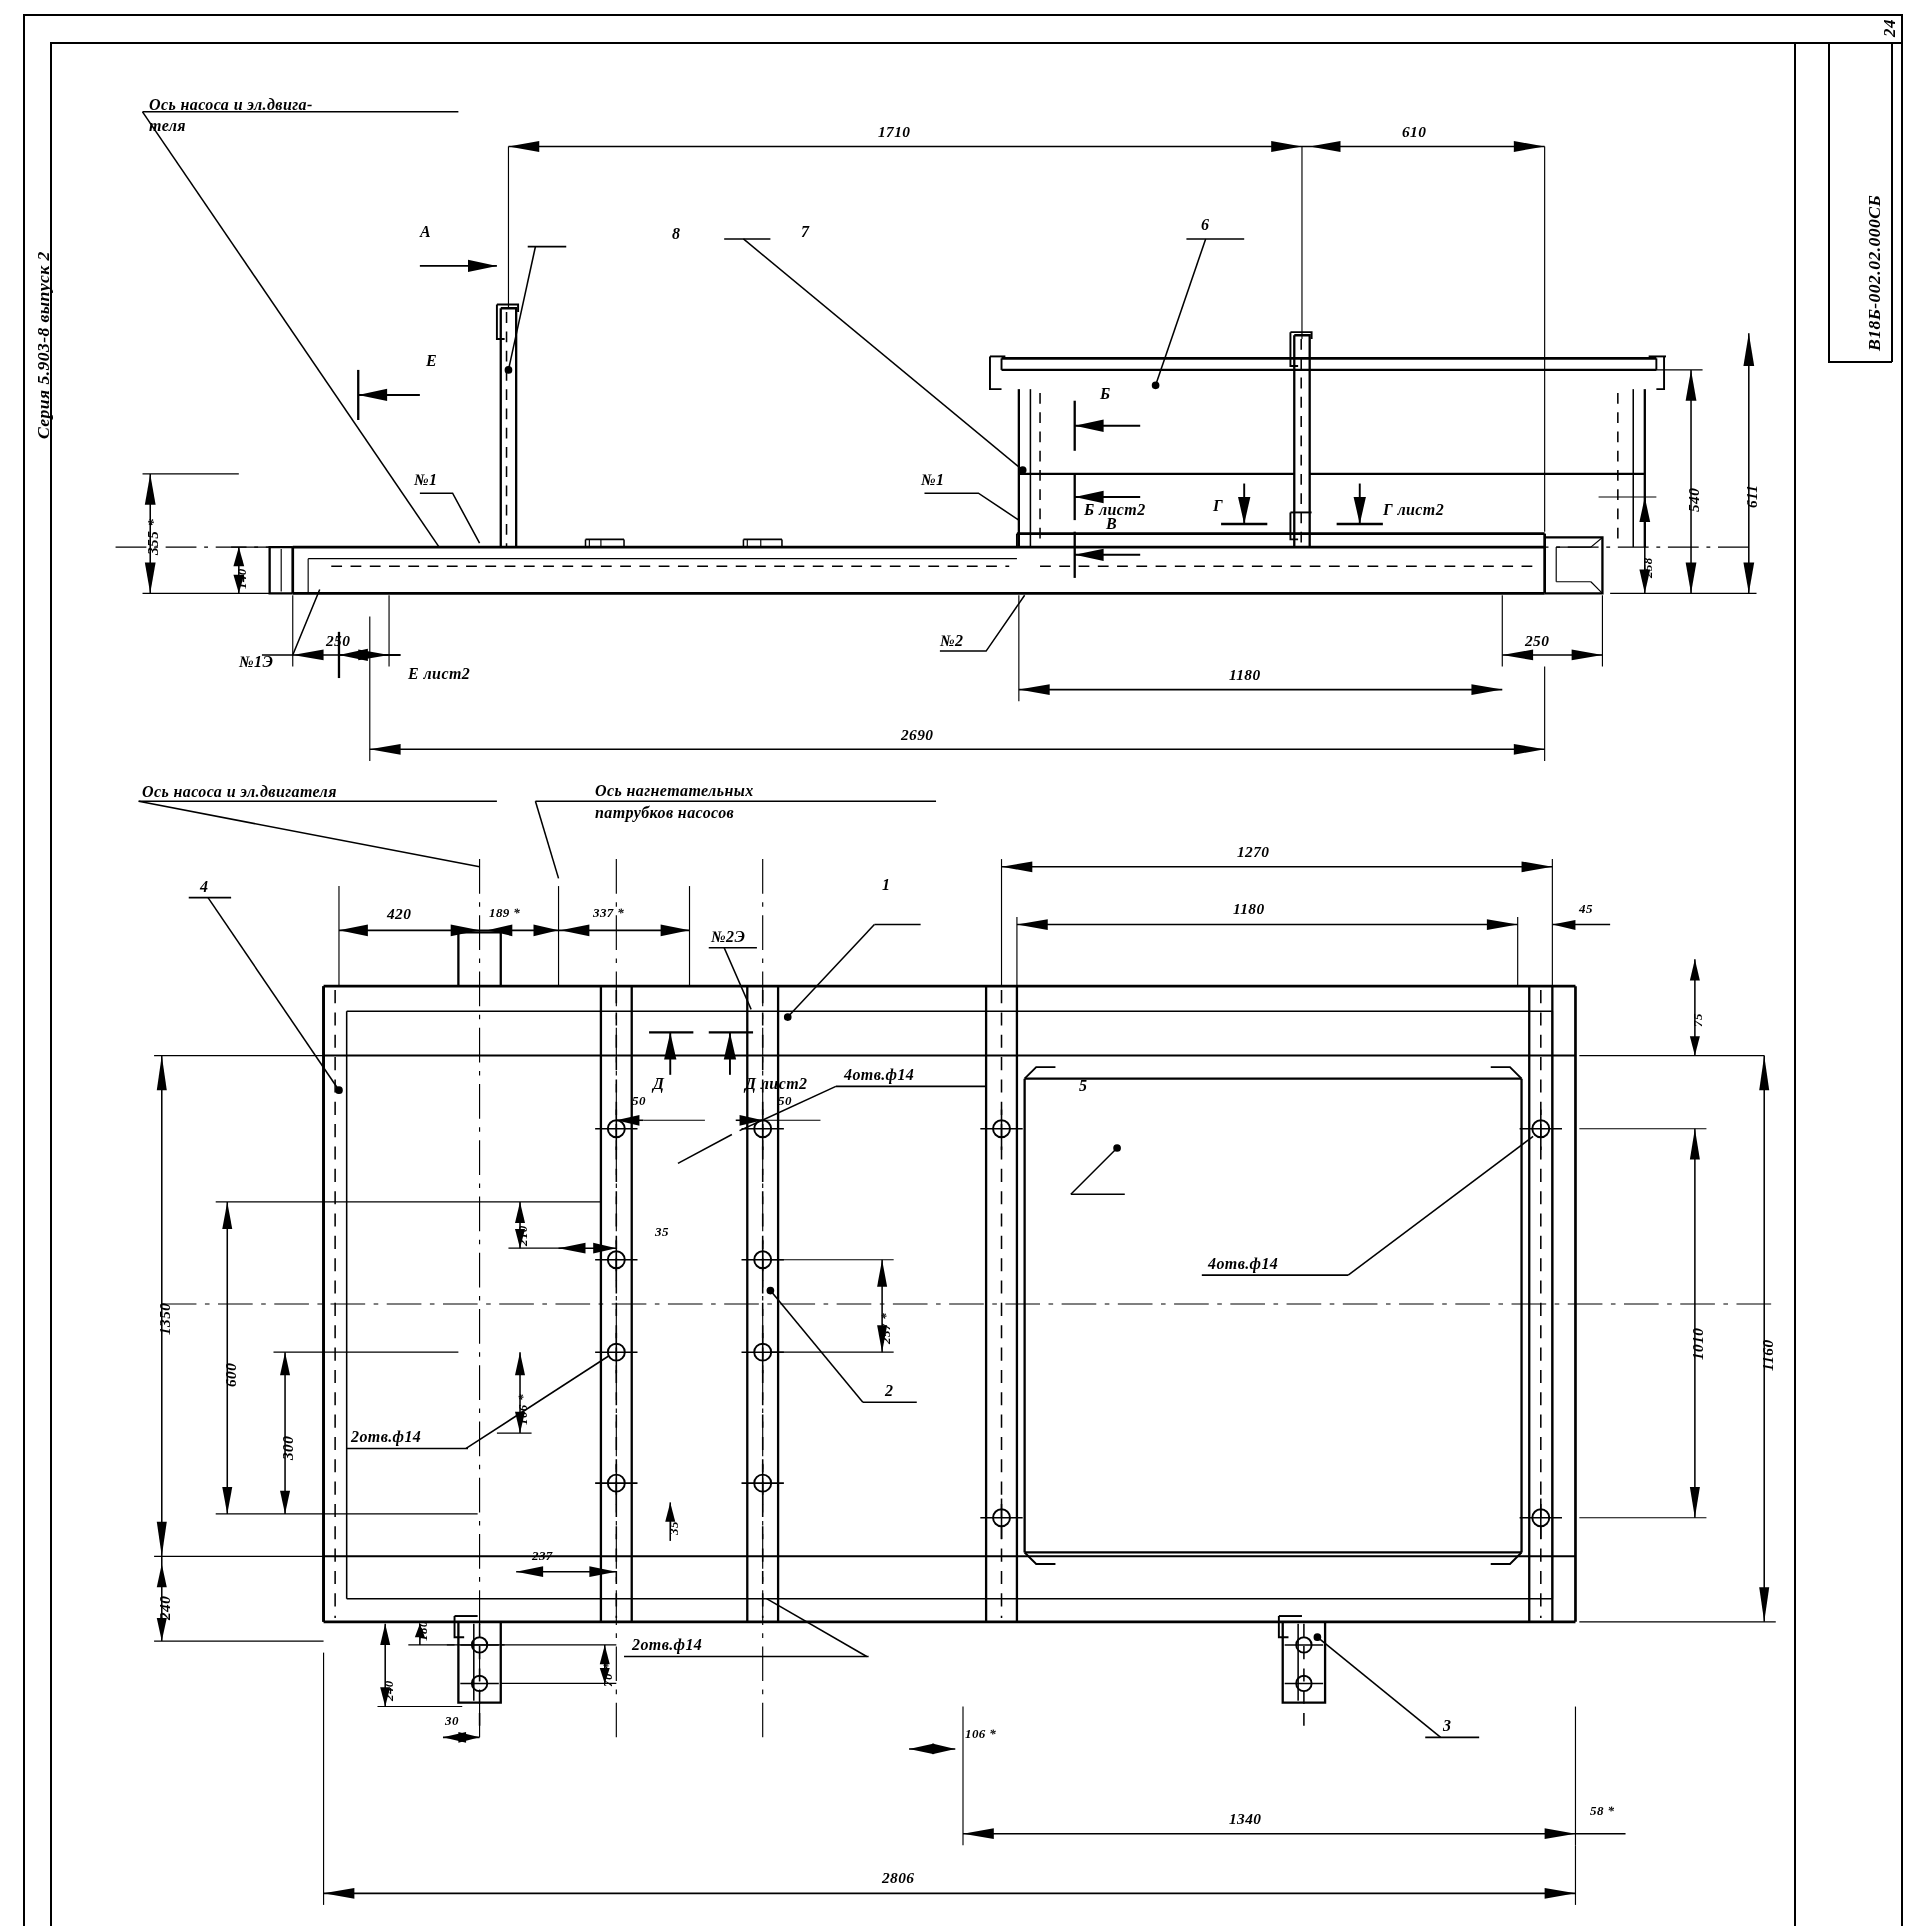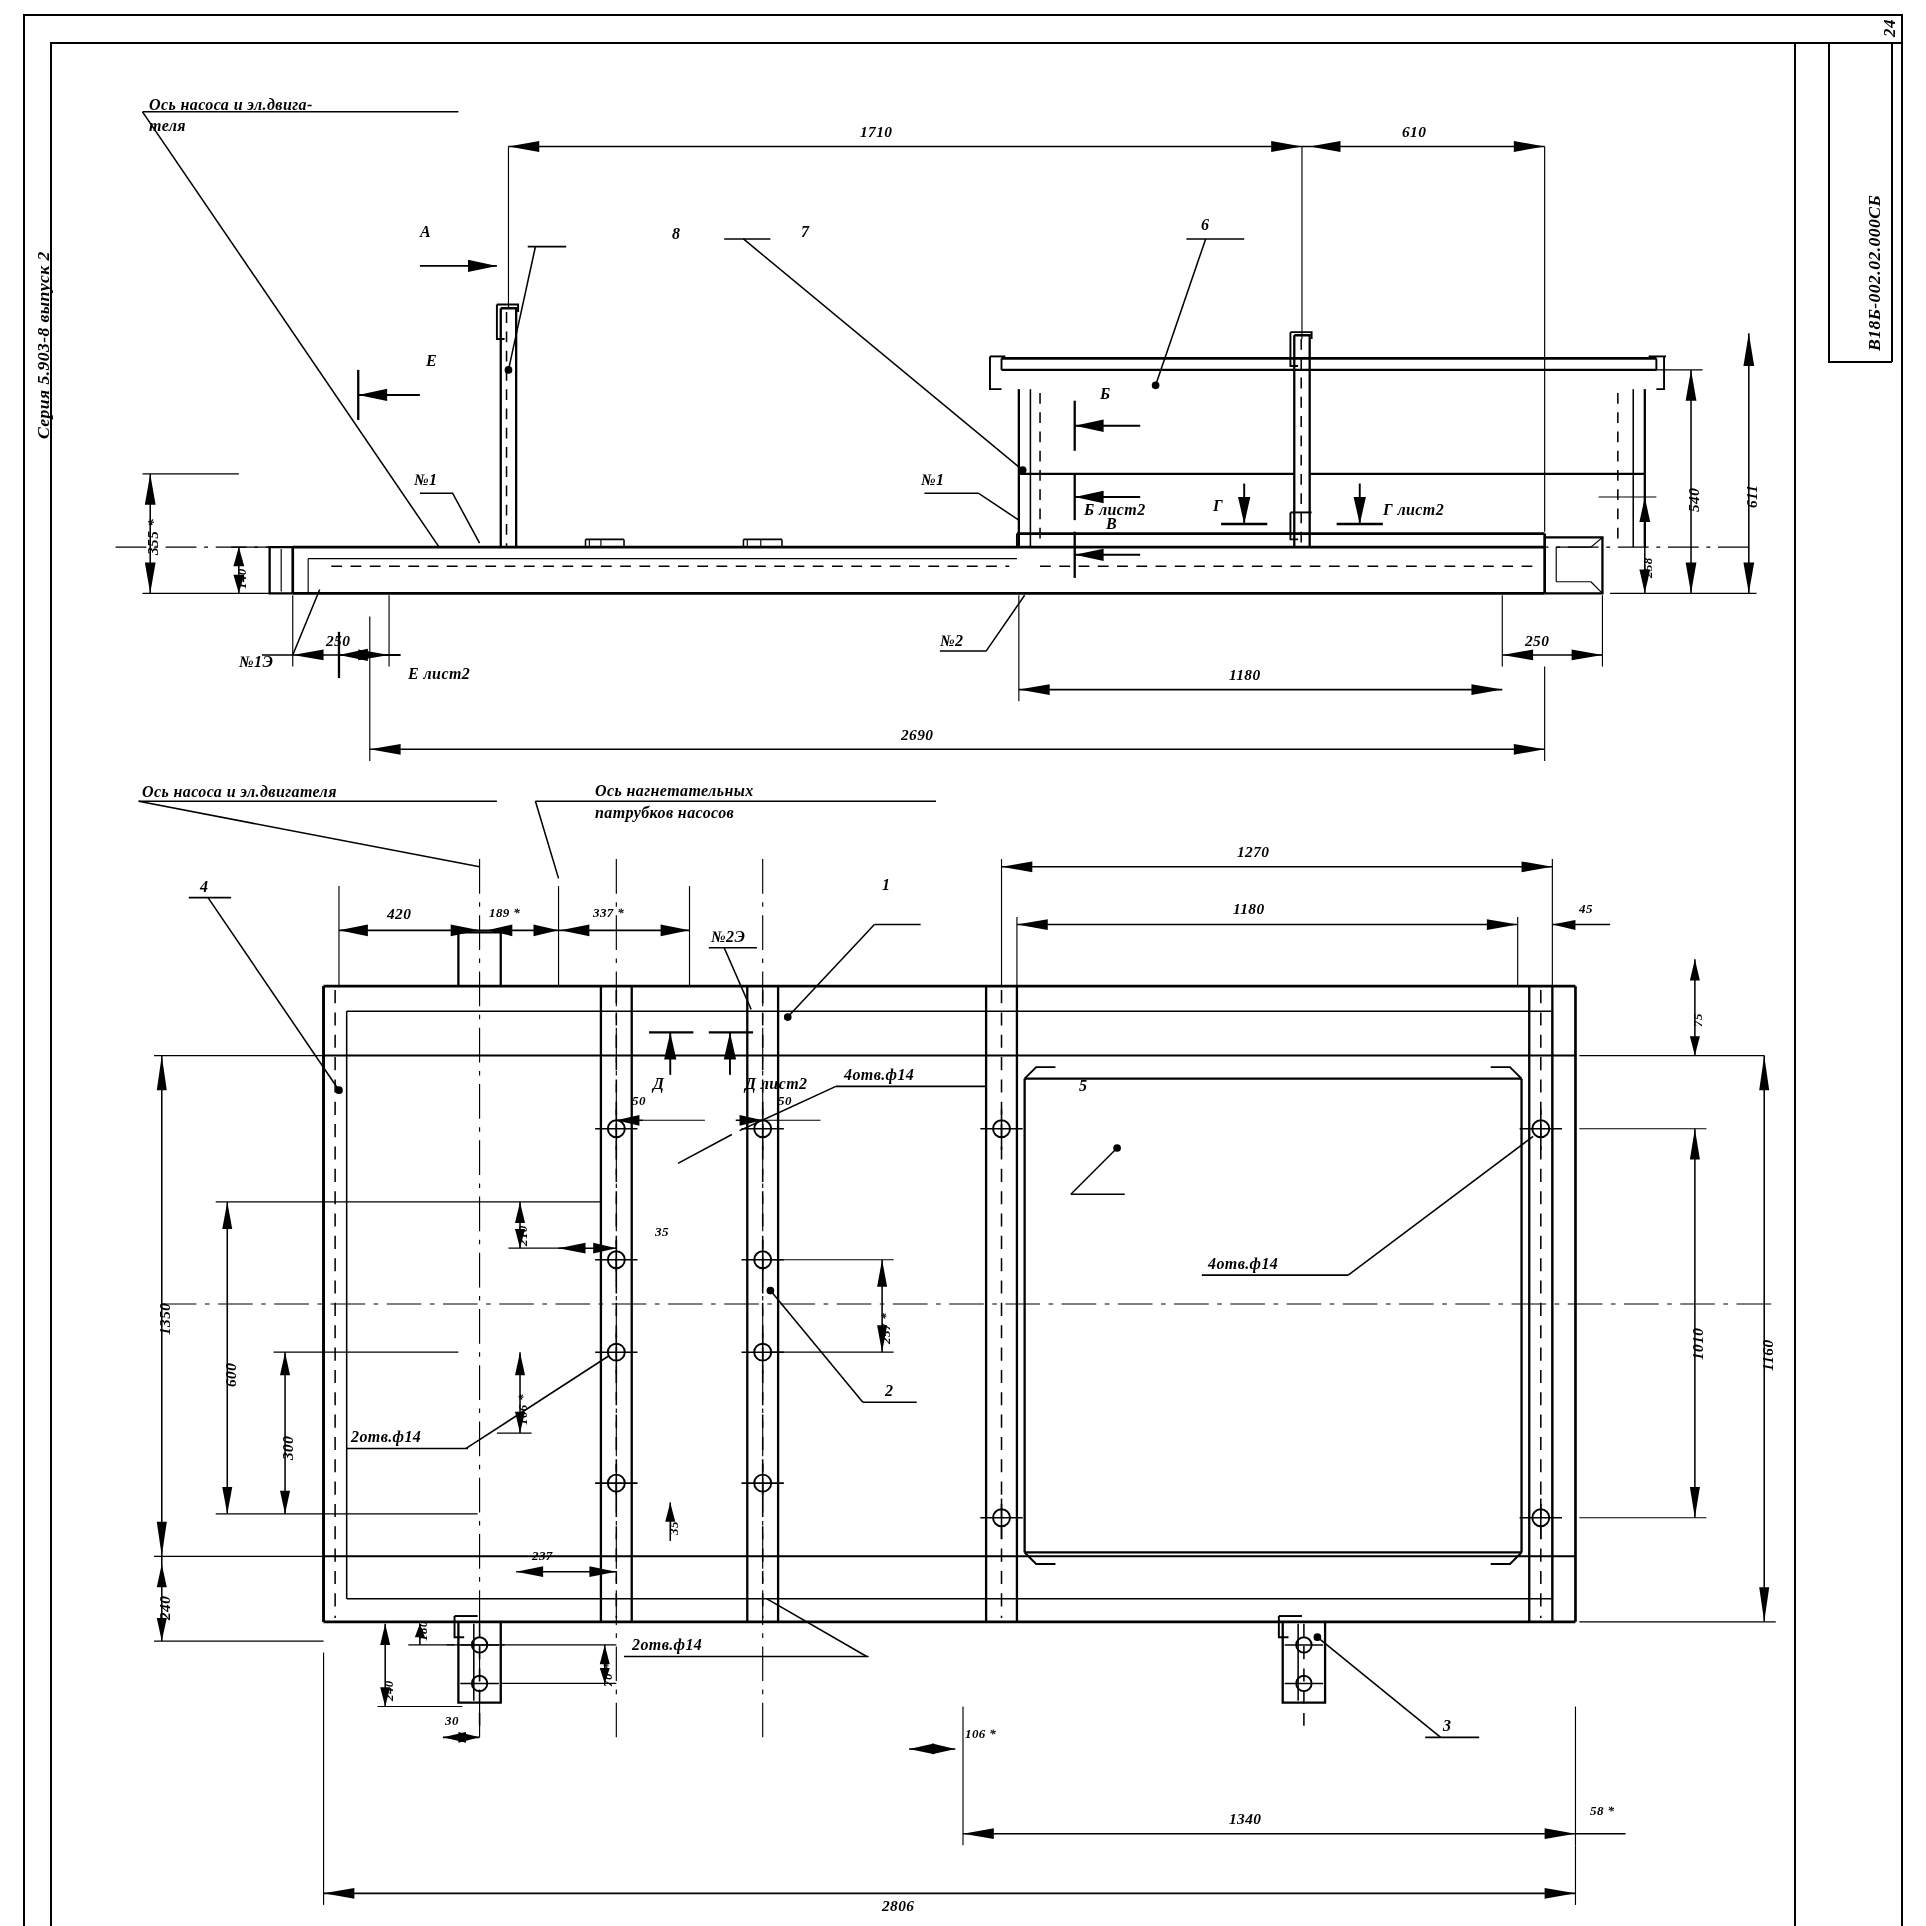--- a/index.html
+++ b/index.html
@@ -227,7 +227,7 @@
 
   <div class="txt lab" style="left:149px;top:96px;">Ось насоса и эл.двига-</div>
   <div class="txt lab" style="left:149px;top:117px;">теля</div>
-  <div class="txt dim" style="left:860px;top:123px;text-align:right;">1710</div>
+  <div class="txt dim" style="left:878px;top:123px;text-align:right;">1710</div>
   <div class="txt dim" style="left:1402px;top:123px;">610</div>
   <div class="txt dim rot90" style="left:144px;top:555px;">355 *</div>
   <div class="txt dimS rot90" style="left:234px;top:589px;">140 *</div>

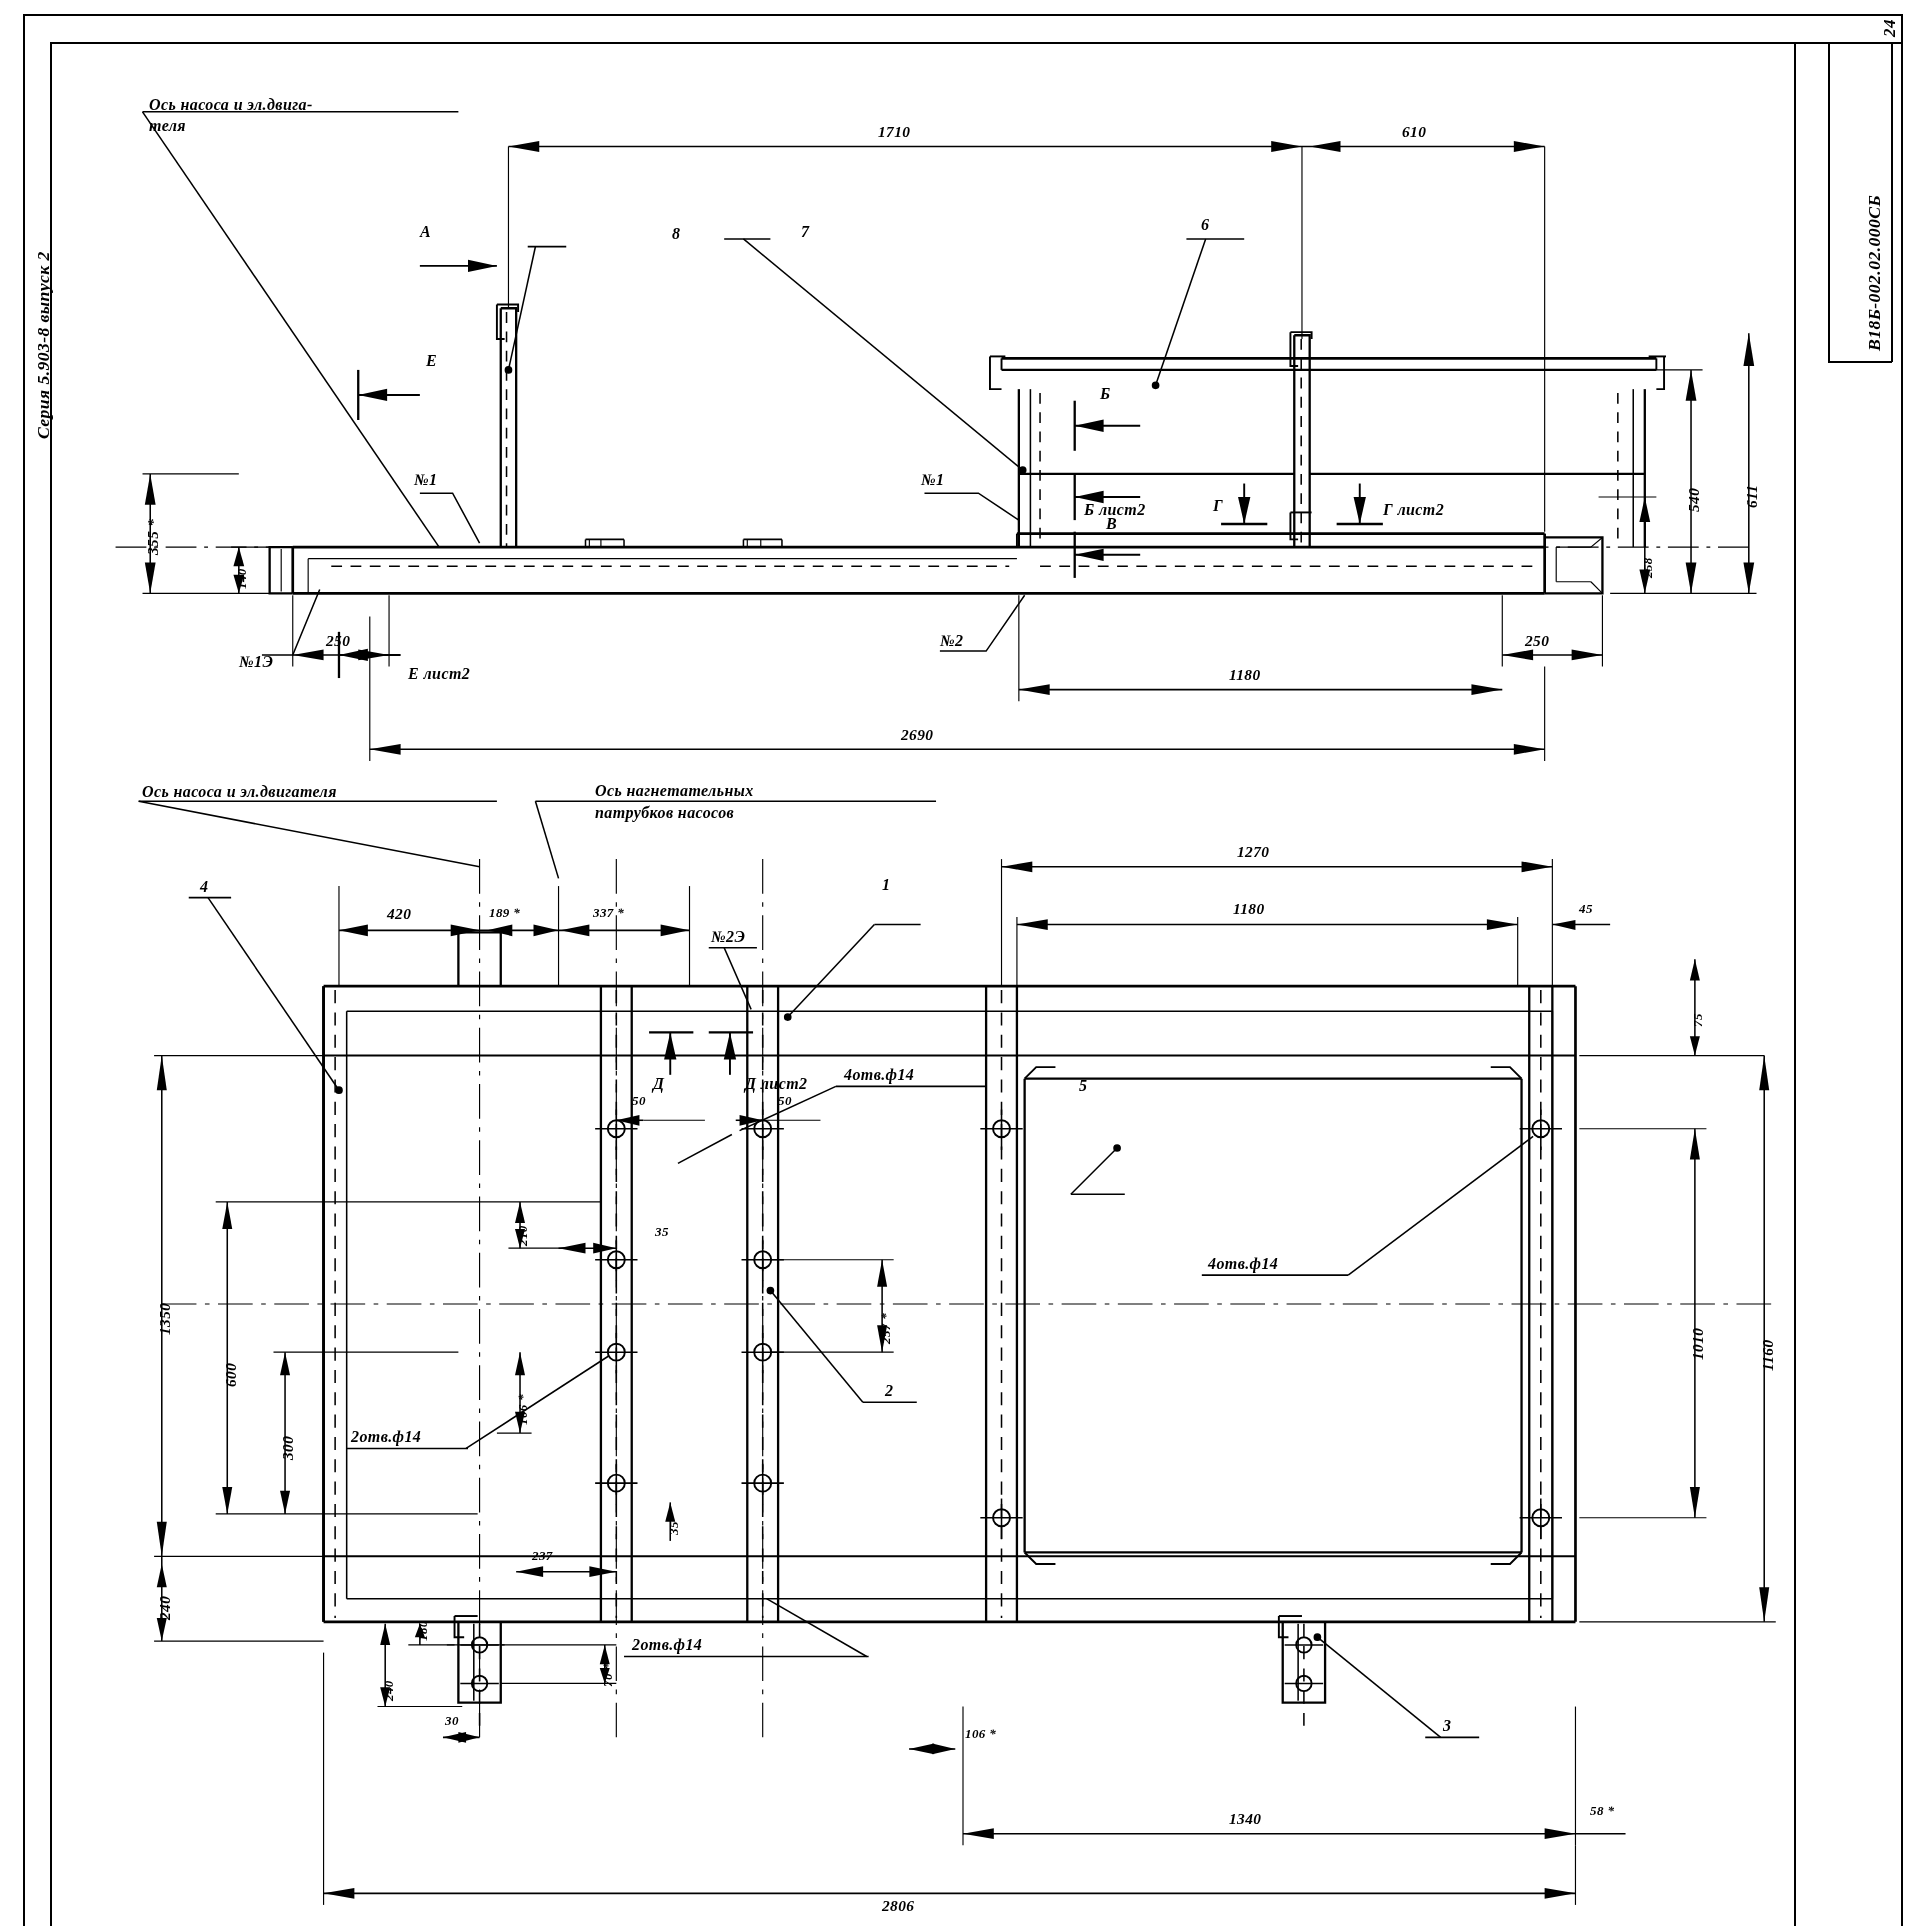--- a/index.html
+++ b/index.html
@@ -604,7 +604,7 @@
   <div class="txt dimS" style="left:965px;top:1726px;">106 *</div>
   <div class="txt dim" style="left:1229px;top:1810px;">1340</div>
   <div class="txt dimS" style="left:1590px;top:1803px;">58 *</div>
-  <div class="txt dim" style="left:882px;top:1869px;margin-top:28px;">2806</div>
+  <div class="txt dim" style="left:882px;top:1869px;">2806</div>
 
   <div class="txt lab" style="left:844px;top:1066px;">4отв.ф14</div>
   <div class="txt lab" style="left:1208px;top:1255px;">4отв.ф14</div>

